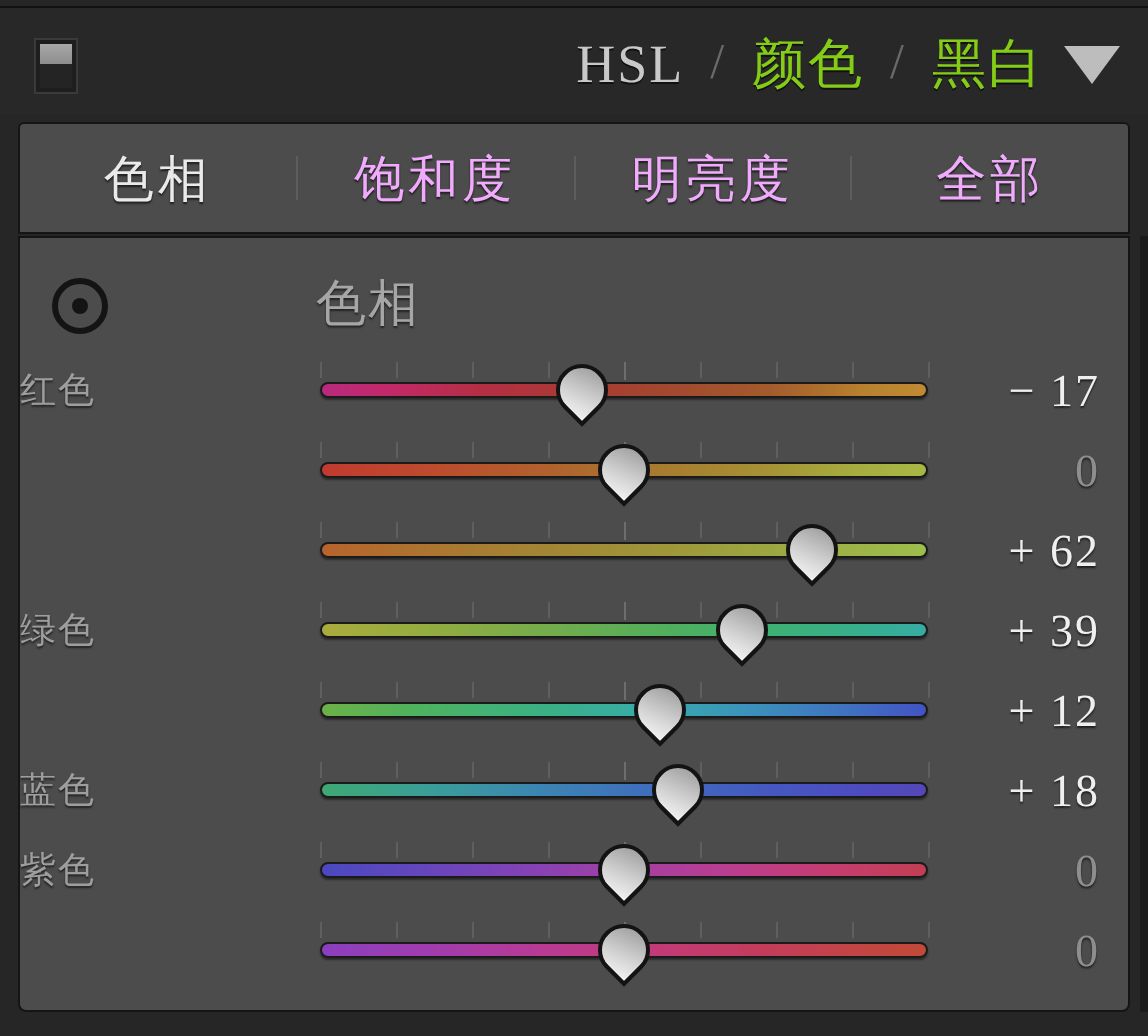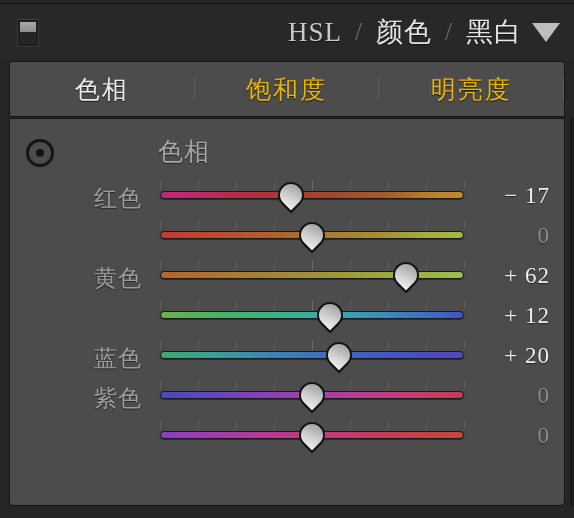--- a/index.html
+++ b/index.html
@@ -69,7 +69,7 @@
     white-space: nowrap;
   }
   .header-title .mode {
-    color: #e5e5e5;
+    color: #84cc16;
     text-shadow: 0 1px 0 #111;
   }
   .header-title .mode.active {

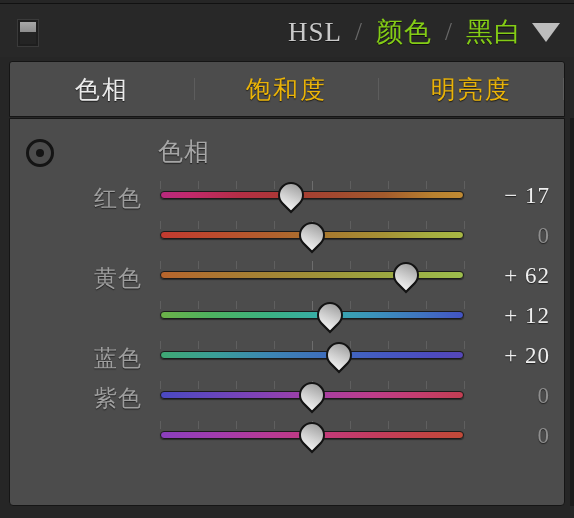--- a/index.html
+++ b/index.html
@@ -109,7 +109,7 @@
     text-align: center;
     font-family: "Liberation Serif", "DejaVu Serif", serif;
     font-size: 25px;
-    color: #eab308;
+    color: #f0abfc;
     letter-spacing: 2px;
     text-shadow: 0 1px 1px #1c1c1c;
     cursor: default;

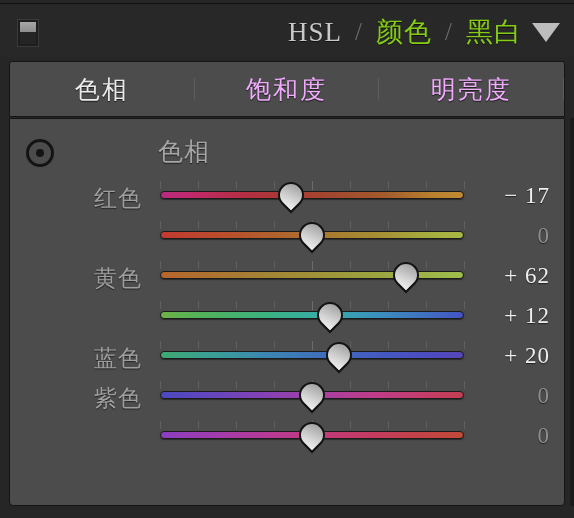--- a/index.html
+++ b/index.html
@@ -303,6 +303,7 @@
     <div class="tab-divider"></div>
     <div class="tab">明亮度</div>
     <div class="tab-divider"></div>
+    <div class="tab">全部</div>
   </div>
 
   <div class="body-panel">

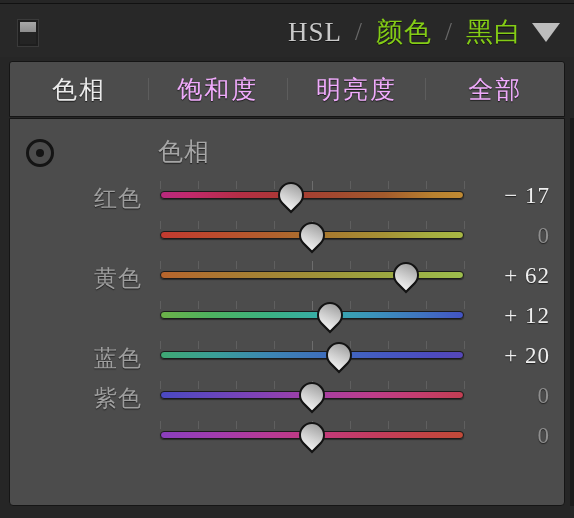--- a/index.html
+++ b/index.html
@@ -192,9 +192,8 @@
     left: 0;
     top: 4px;
     width: 132px;
-    text-align: right;
     font-family: "Liberation Serif", "DejaVu Serif", serif;
-    font-size: 23px;
+    font-size: 18px;
     color: #9e9e9e;
     text-shadow: 0 1px 1px #232323;
     letter-spacing: 1px;

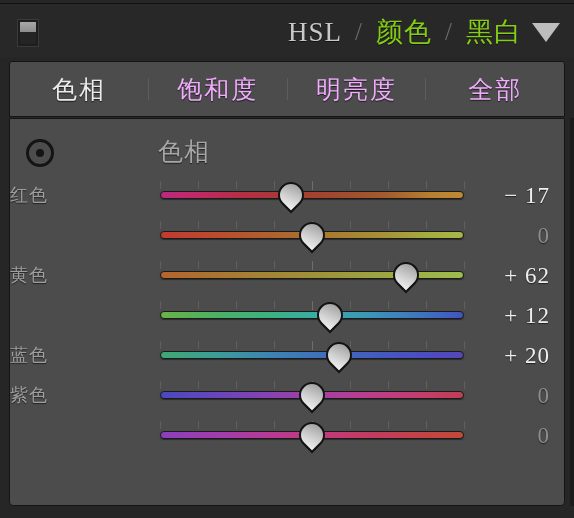--- a/index.html
+++ b/index.html
@@ -351,7 +351,6 @@
           <div class="slider-value zero">0</div>
         </div>
         <div class="slider-row">
-          <div class="slider-label">黄色</div>
           <div class="slider-track-wrap">
             <div class="slider-ticks">
               <i style="left: 9px;"></i>

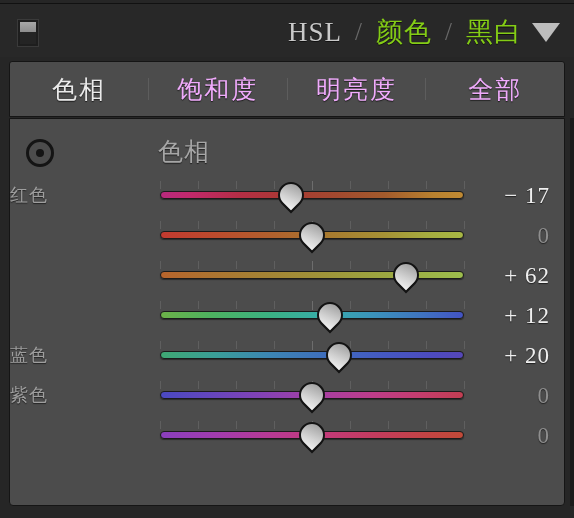--- a/index.html
+++ b/index.html
@@ -369,6 +369,25 @@
           <div class="slider-value">+ 62</div>
         </div>
         <div class="slider-row">
+          <div class="slider-label">绿色</div>
+          <div class="slider-track-wrap">
+            <div class="slider-ticks">
+              <i style="left: 9px;"></i>
+              <i style="left: 47px;"></i>
+              <i style="left: 85px;"></i>
+              <i style="left: 123px;"></i>
+              <i class="mid" style="left: 161px;"></i>
+              <i style="left: 199px;"></i>
+              <i style="left: 237px;"></i>
+              <i style="left: 275px;"></i>
+              <i style="left: 313px;"></i>
+            </div>
+            <div class="slider-track" style="background: linear-gradient(to right, rgb(169, 172, 60) 0%, rgb(147, 172, 64) 18%, rgb(114, 172, 76) 38%, rgb(79, 175, 94) 58%, rgb(60, 176, 118) 76%, rgb(54, 174, 146) 92%, rgb(55, 171, 163) 100%);"></div>
+            <div class="slider-handle" style="left: 220.28px;"></div>
+          </div>
+          <div class="slider-value">+ 39</div>
+        </div>
+        <div class="slider-row">
           <div class="slider-track-wrap">
             <div class="slider-ticks">
               <i style="left: 9px;"></i>

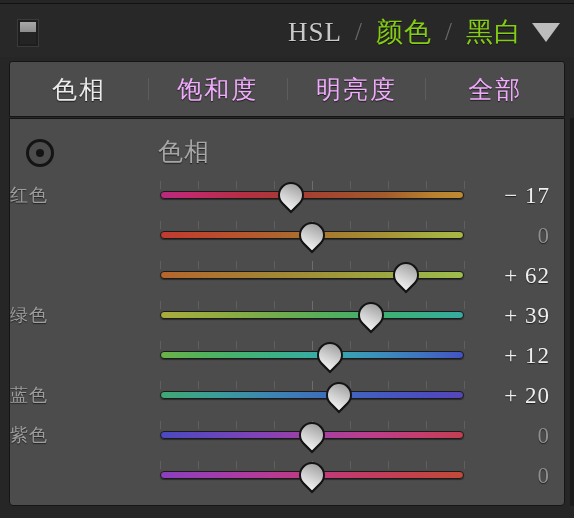--- a/index.html
+++ b/index.html
@@ -422,7 +422,7 @@
             <div class="slider-track" style="background: linear-gradient(to right, rgb(63, 168, 115) 0%, rgb(58, 158, 152) 18%, rgb(60, 133, 179) 36%, rgb(63, 108, 189) 56%, rgb(69, 88, 193) 74%, rgb(77, 75, 191) 90%, rgb(86, 71, 184) 100%);"></div>
             <div class="slider-handle" style="left: 188.36px;"></div>
           </div>
-          <div class="slider-value">+ 20</div>
+          <div class="slider-value">+ 18</div>
         </div>
         <div class="slider-row">
           <div class="slider-label">紫色</div>

